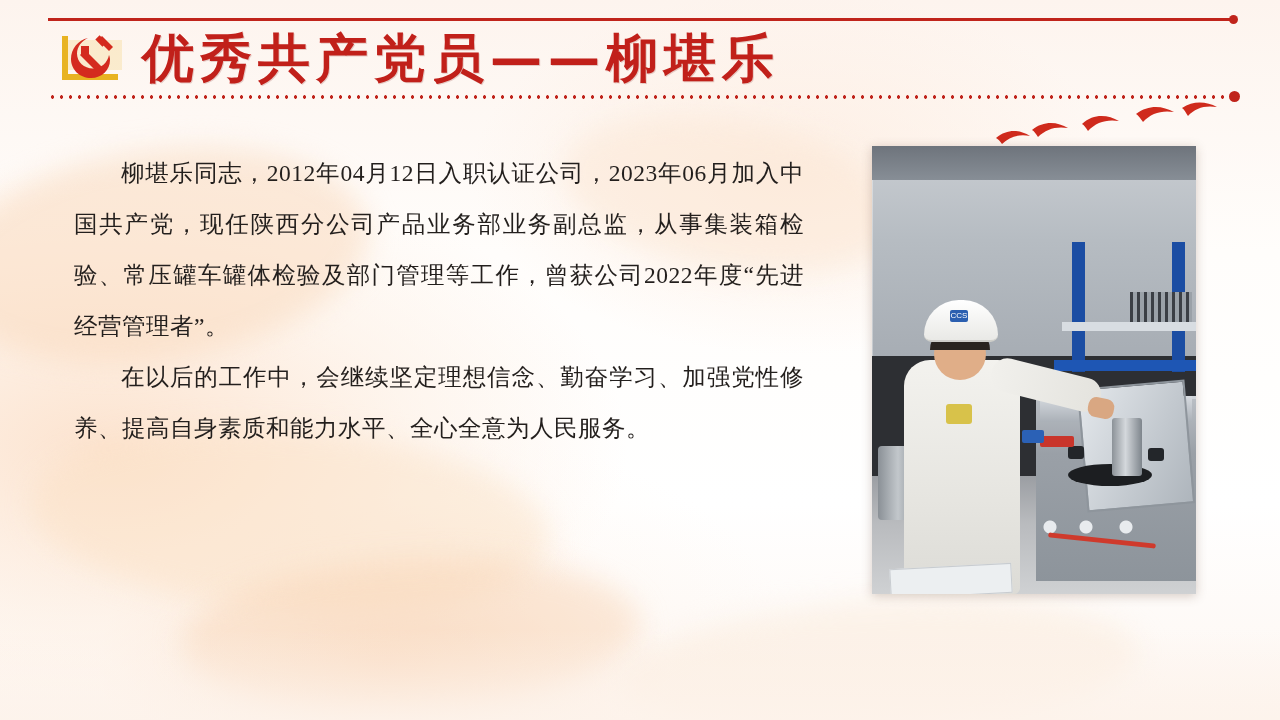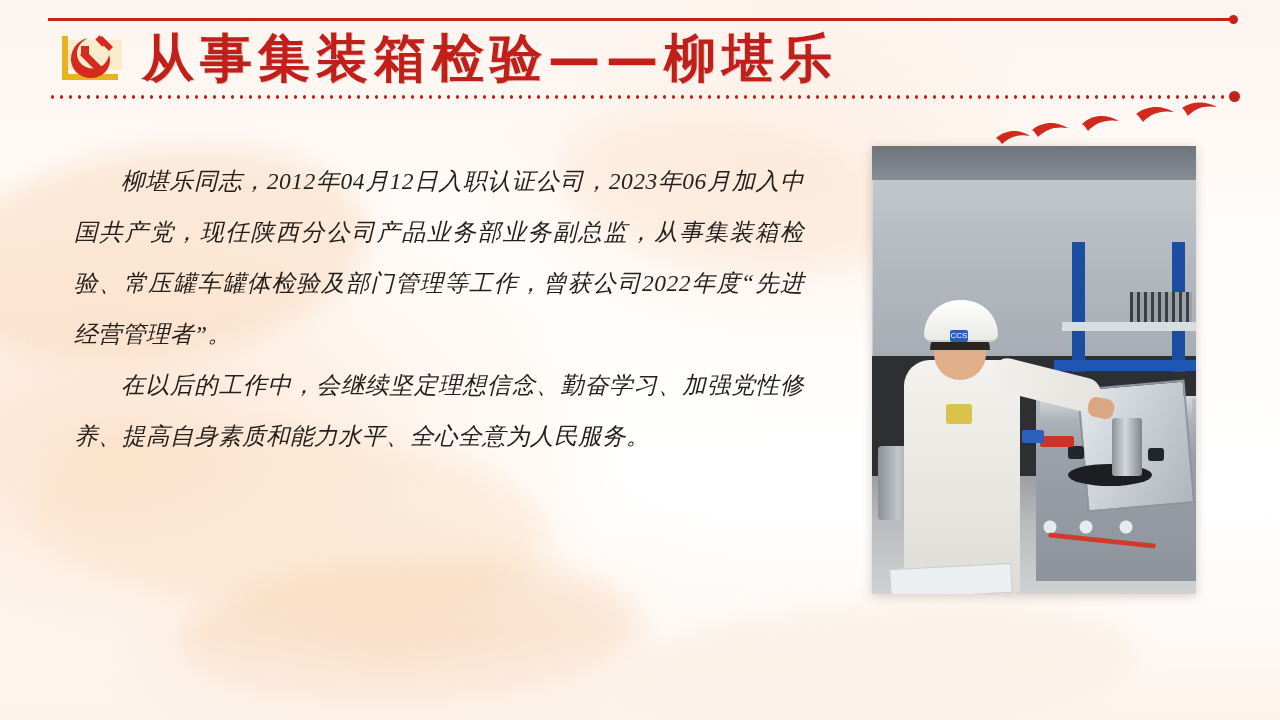--- a/index.html
+++ b/index.html
@@ -299,7 +299,7 @@
       </svg>
     </div>
 
-    <div class="title">从事集装箱检验——柳堪乐</div>
+    <div class="title">优秀共产党员——柳堪乐</div>
 
     <div class="header-dots"></div>
 

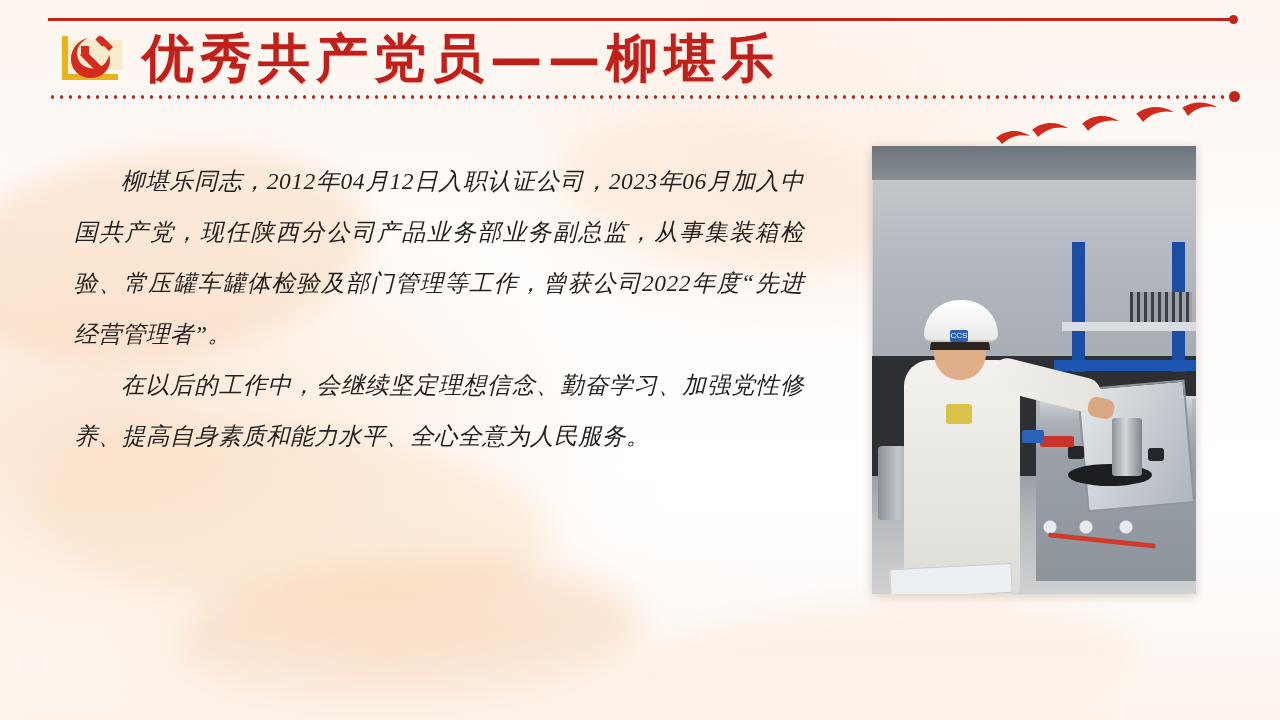--- a/index.html
+++ b/index.html
@@ -102,14 +102,13 @@
   
   .body-text {
     position: absolute;
-    left: 74px; top: 156px;
+    left: 74px; top: 148px;
     width: 730px;
     font-size: 23.5px;
     line-height: 51px;
     color: #231f1d;
     letter-spacing: 0.5px;
     text-align: justify;
-    font-style: italic;
   }
   .body-text p {
     margin: 0;

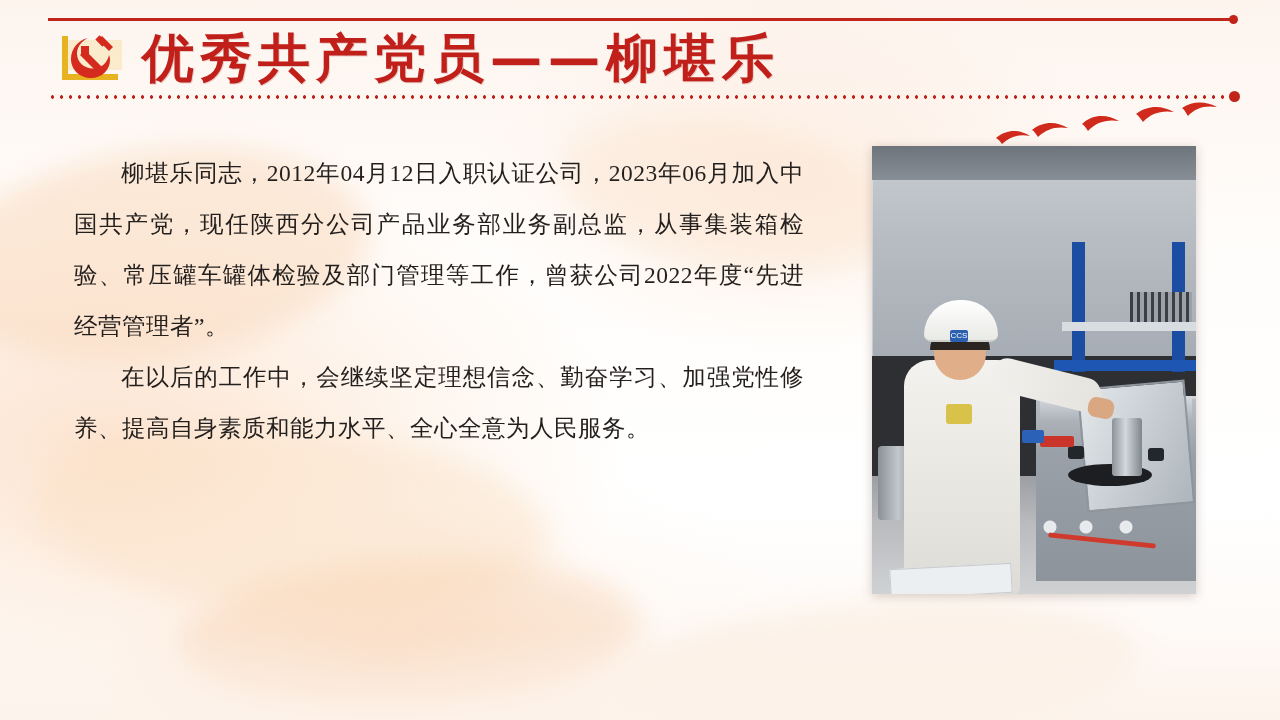--- a/index.html
+++ b/index.html
@@ -243,7 +243,6 @@
     background: #2b5fb0; border-radius: 2px;
     font-size: 8px; color: #fff; text-align: center; line-height: 12px;
     font-family: "Liberation Sans", sans-serif;
-    margin-top: 20px;
   }
   .ph-badge {
     position: absolute; left: 74px; top: 258px; width: 26px; height: 20px;

